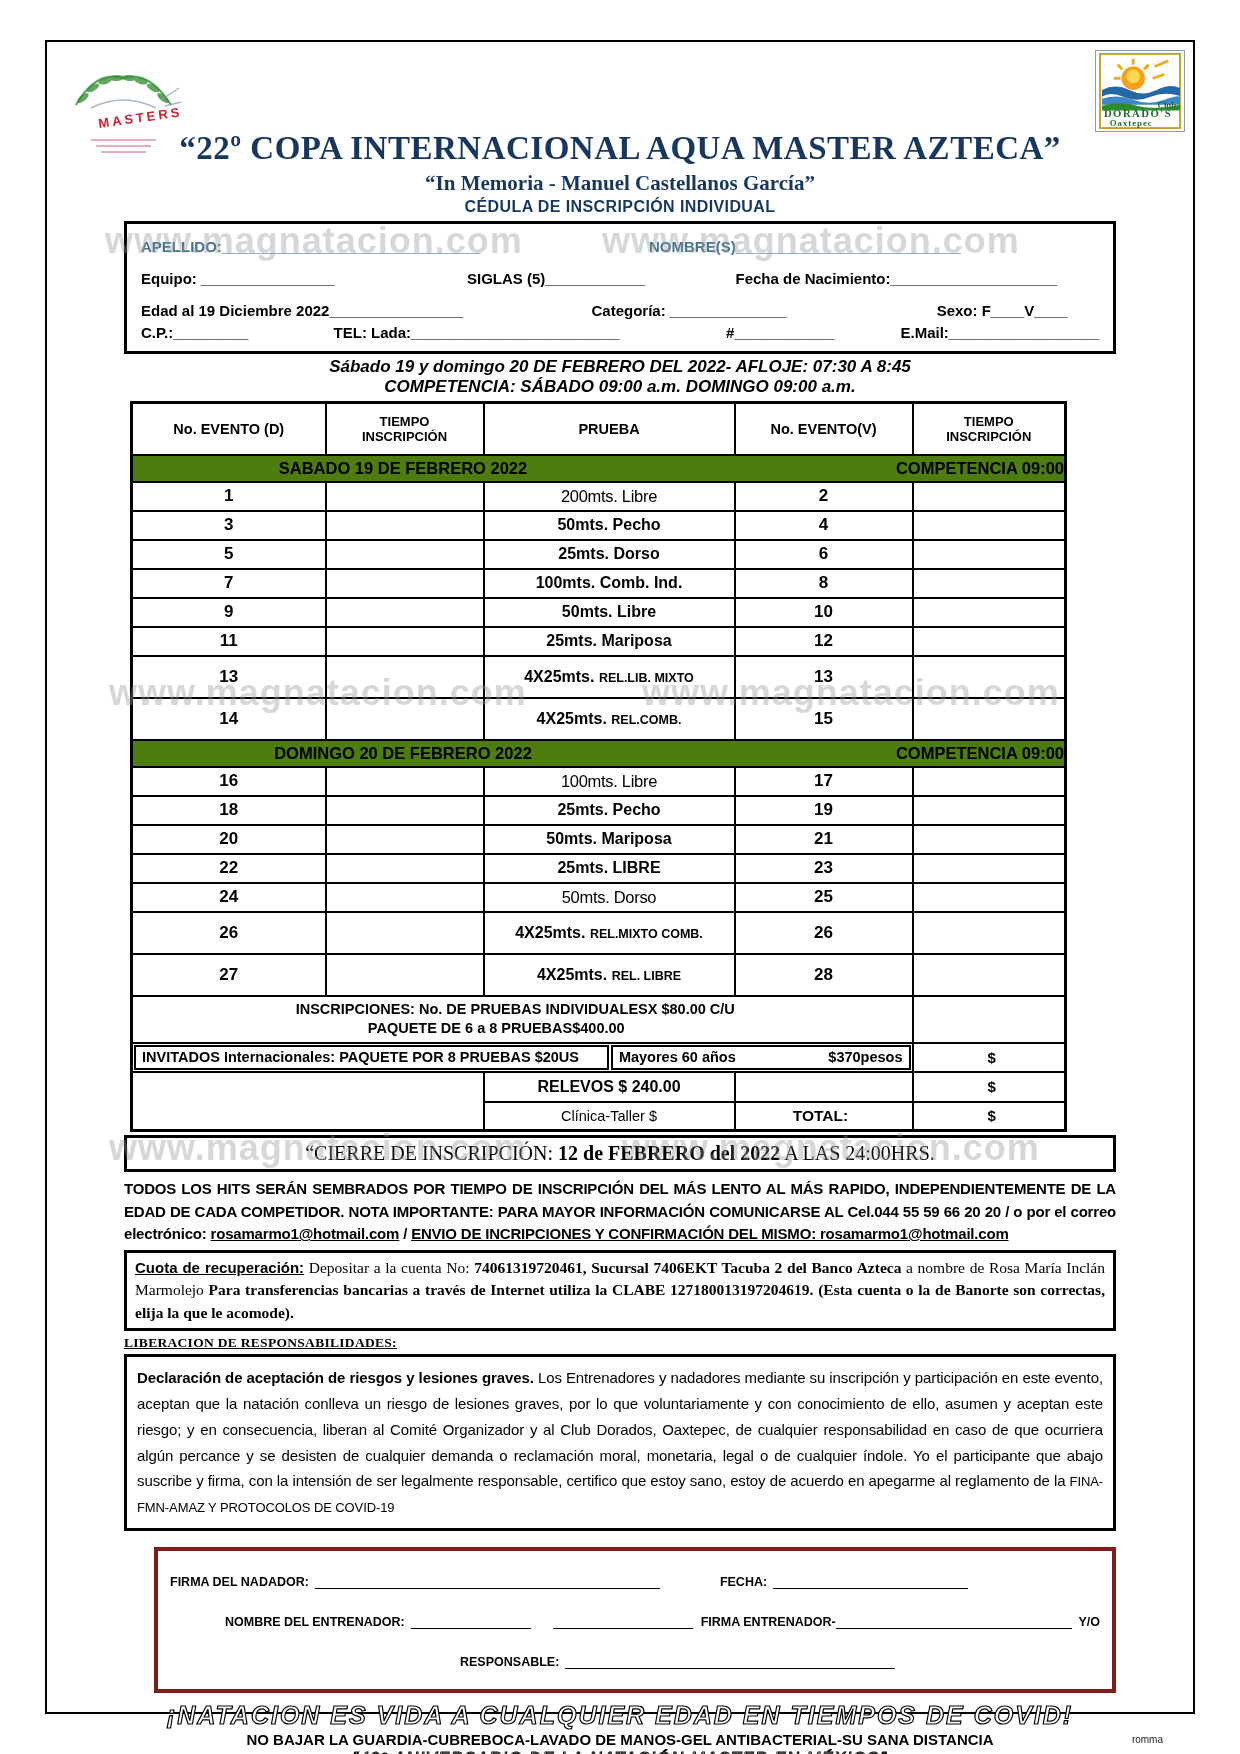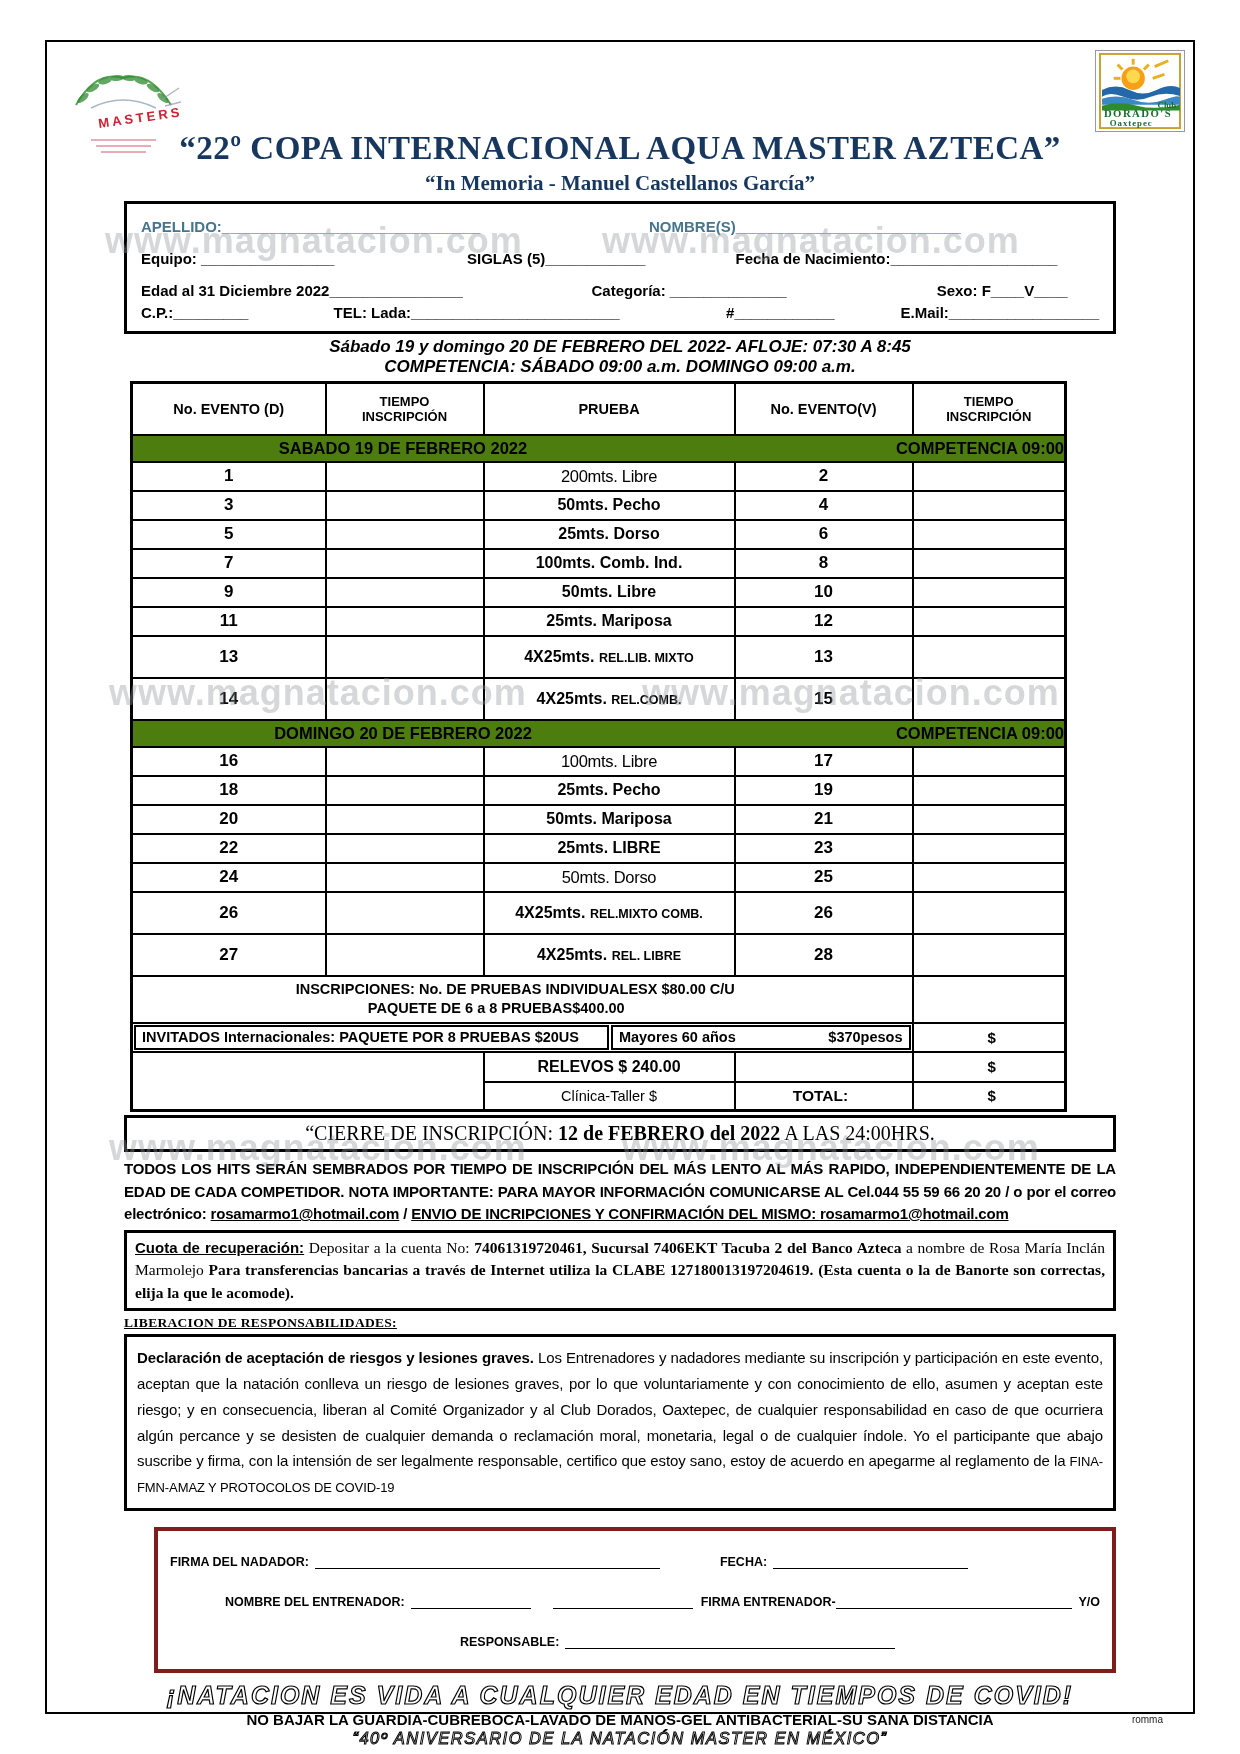--- a/index.html
+++ b/index.html
@@ -178,6 +178,7 @@
     <div class="content">
       <div class="title">“22º COPA INTERNACIONAL AQUA MASTER AZTECA”</div>
       <div class="subtitle">“In Memoria - Manuel Castellanos García”</div>
+      <div class="form-title">CÉDULA DE INSCRIPCIÓN INDIVIDUAL</div>
 
       <div class="col">
 

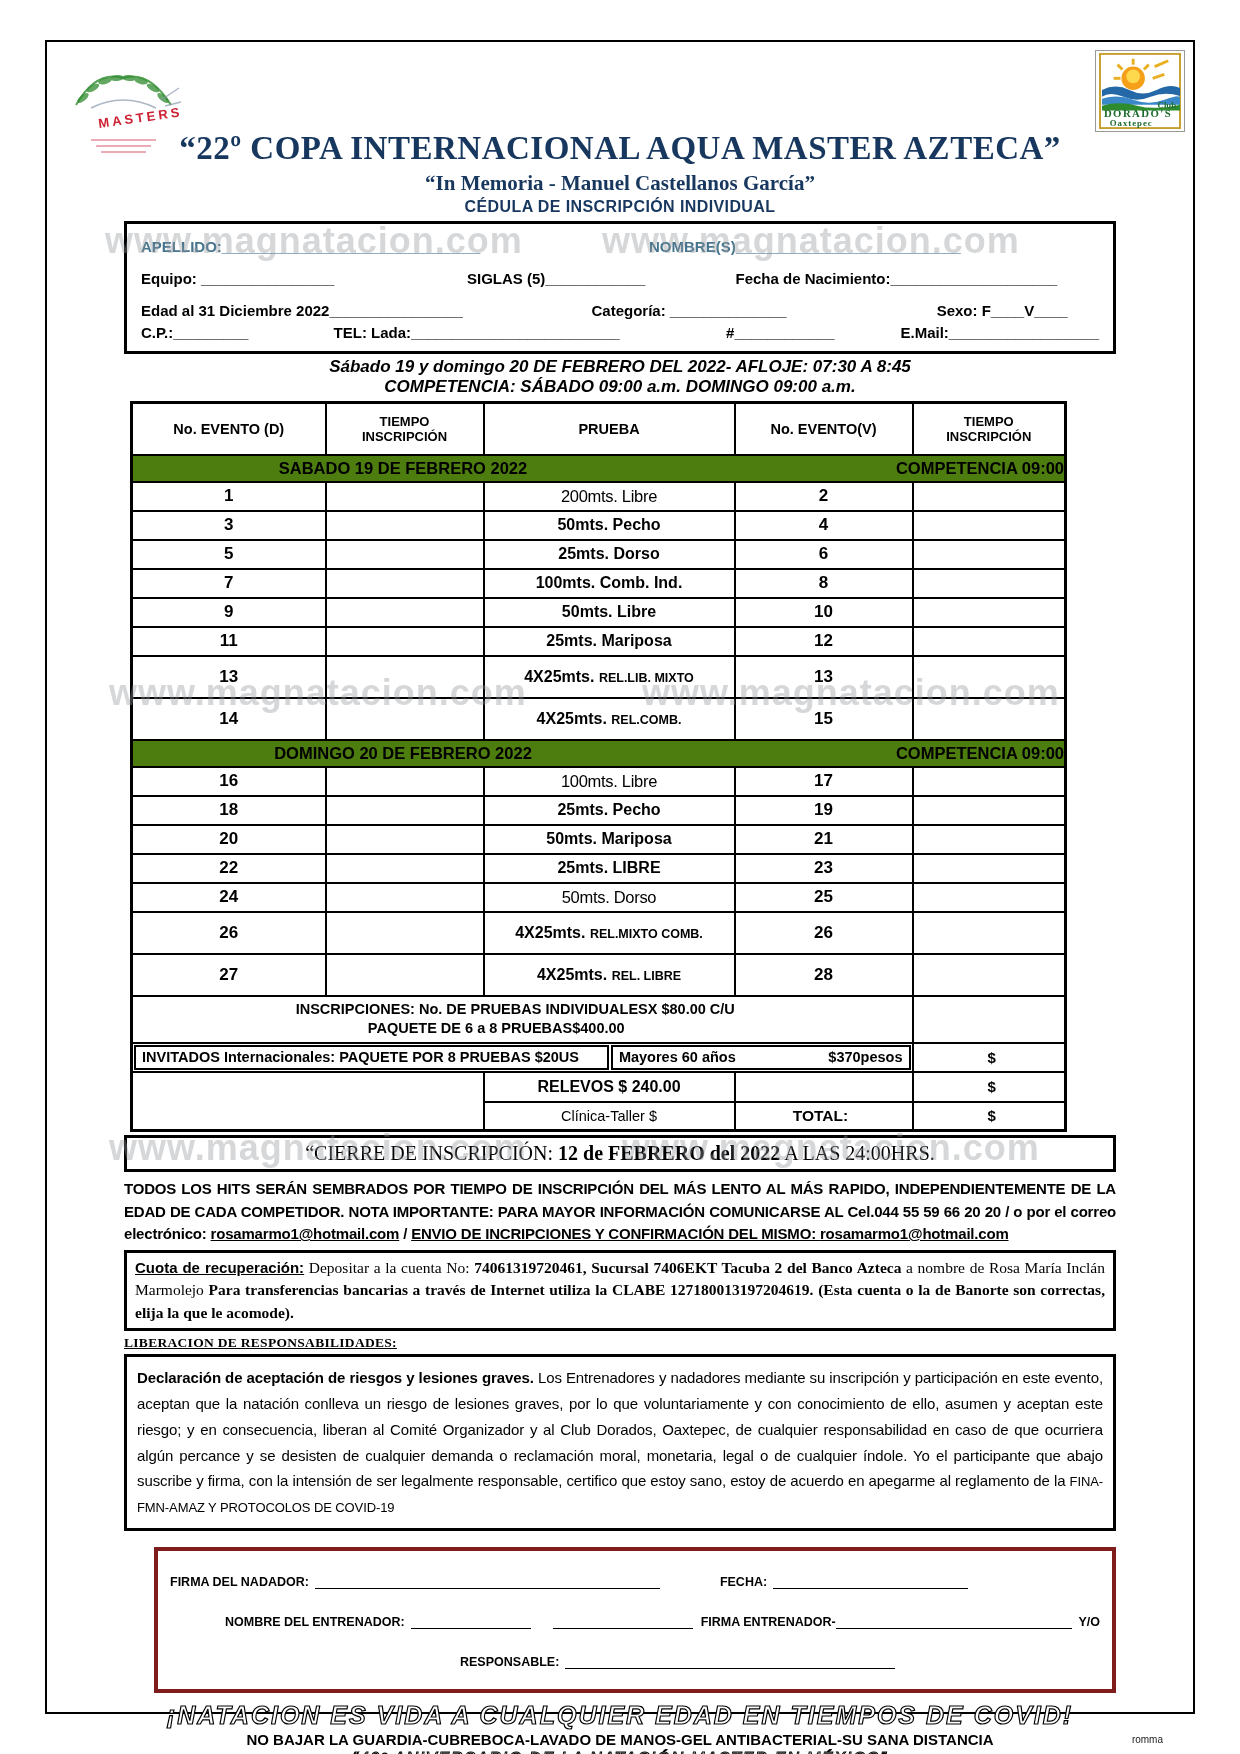--- a/index.html
+++ b/index.html
@@ -193,7 +193,7 @@
             <span class="fld">Fecha de Nacimiento:____________________</span>
           </div>
           <div class="form-row r3">
-            <span class="fld f-edad">Edad al 31 Diciembre 2022________________</span>
+            <span class="fld f-edad">Edad al 19 Diciembre 2022________________</span>
             <span class="fld f-cat">Categoría: ______________</span>
             <span class="fld">Sexo: F____V____</span>
           </div>

